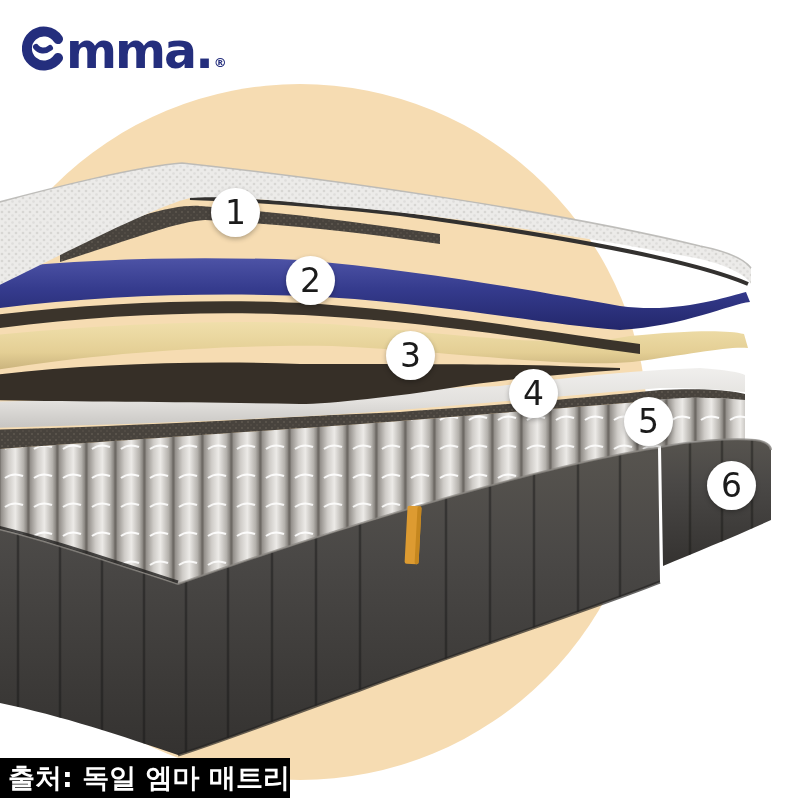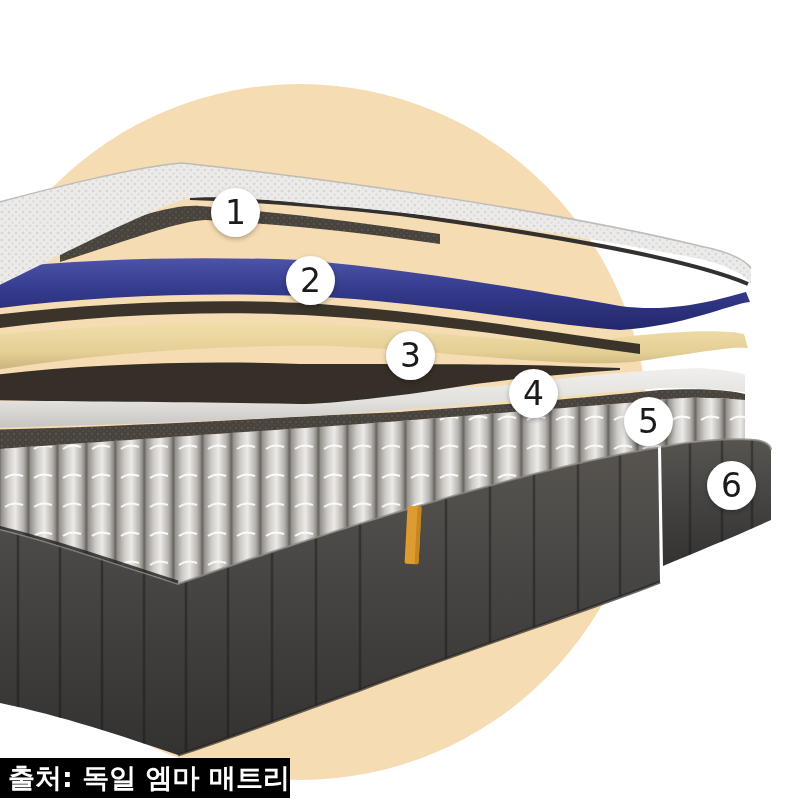--- a/index.html
+++ b/index.html
@@ -160,6 +160,14 @@
   <div class="badge" style="left:624px;top:397px;">5</div>
   <div class="badge" style="left:707px;top:461px;">6</div>
 
+  <div class="logo">
+    <svg class="logo-e" width="44" height="46" viewBox="0 0 44 46">
+      <path d="M36,14 A17,17 0 1 0 36,33" fill="none" stroke="#242e7d" stroke-width="10" stroke-linecap="round"></path>
+      <path d="M14,22 C17,26 23,27 28,23" fill="none" stroke="#242e7d" stroke-width="6" stroke-linecap="round"></path>
+    </svg>
+    <span class="logo-text">mma.</span>
+    <span class="logo-reg">®</span>
+  </div>
 
   <div class="caption">출처: 독일 엠마 매트리스</div>
 

